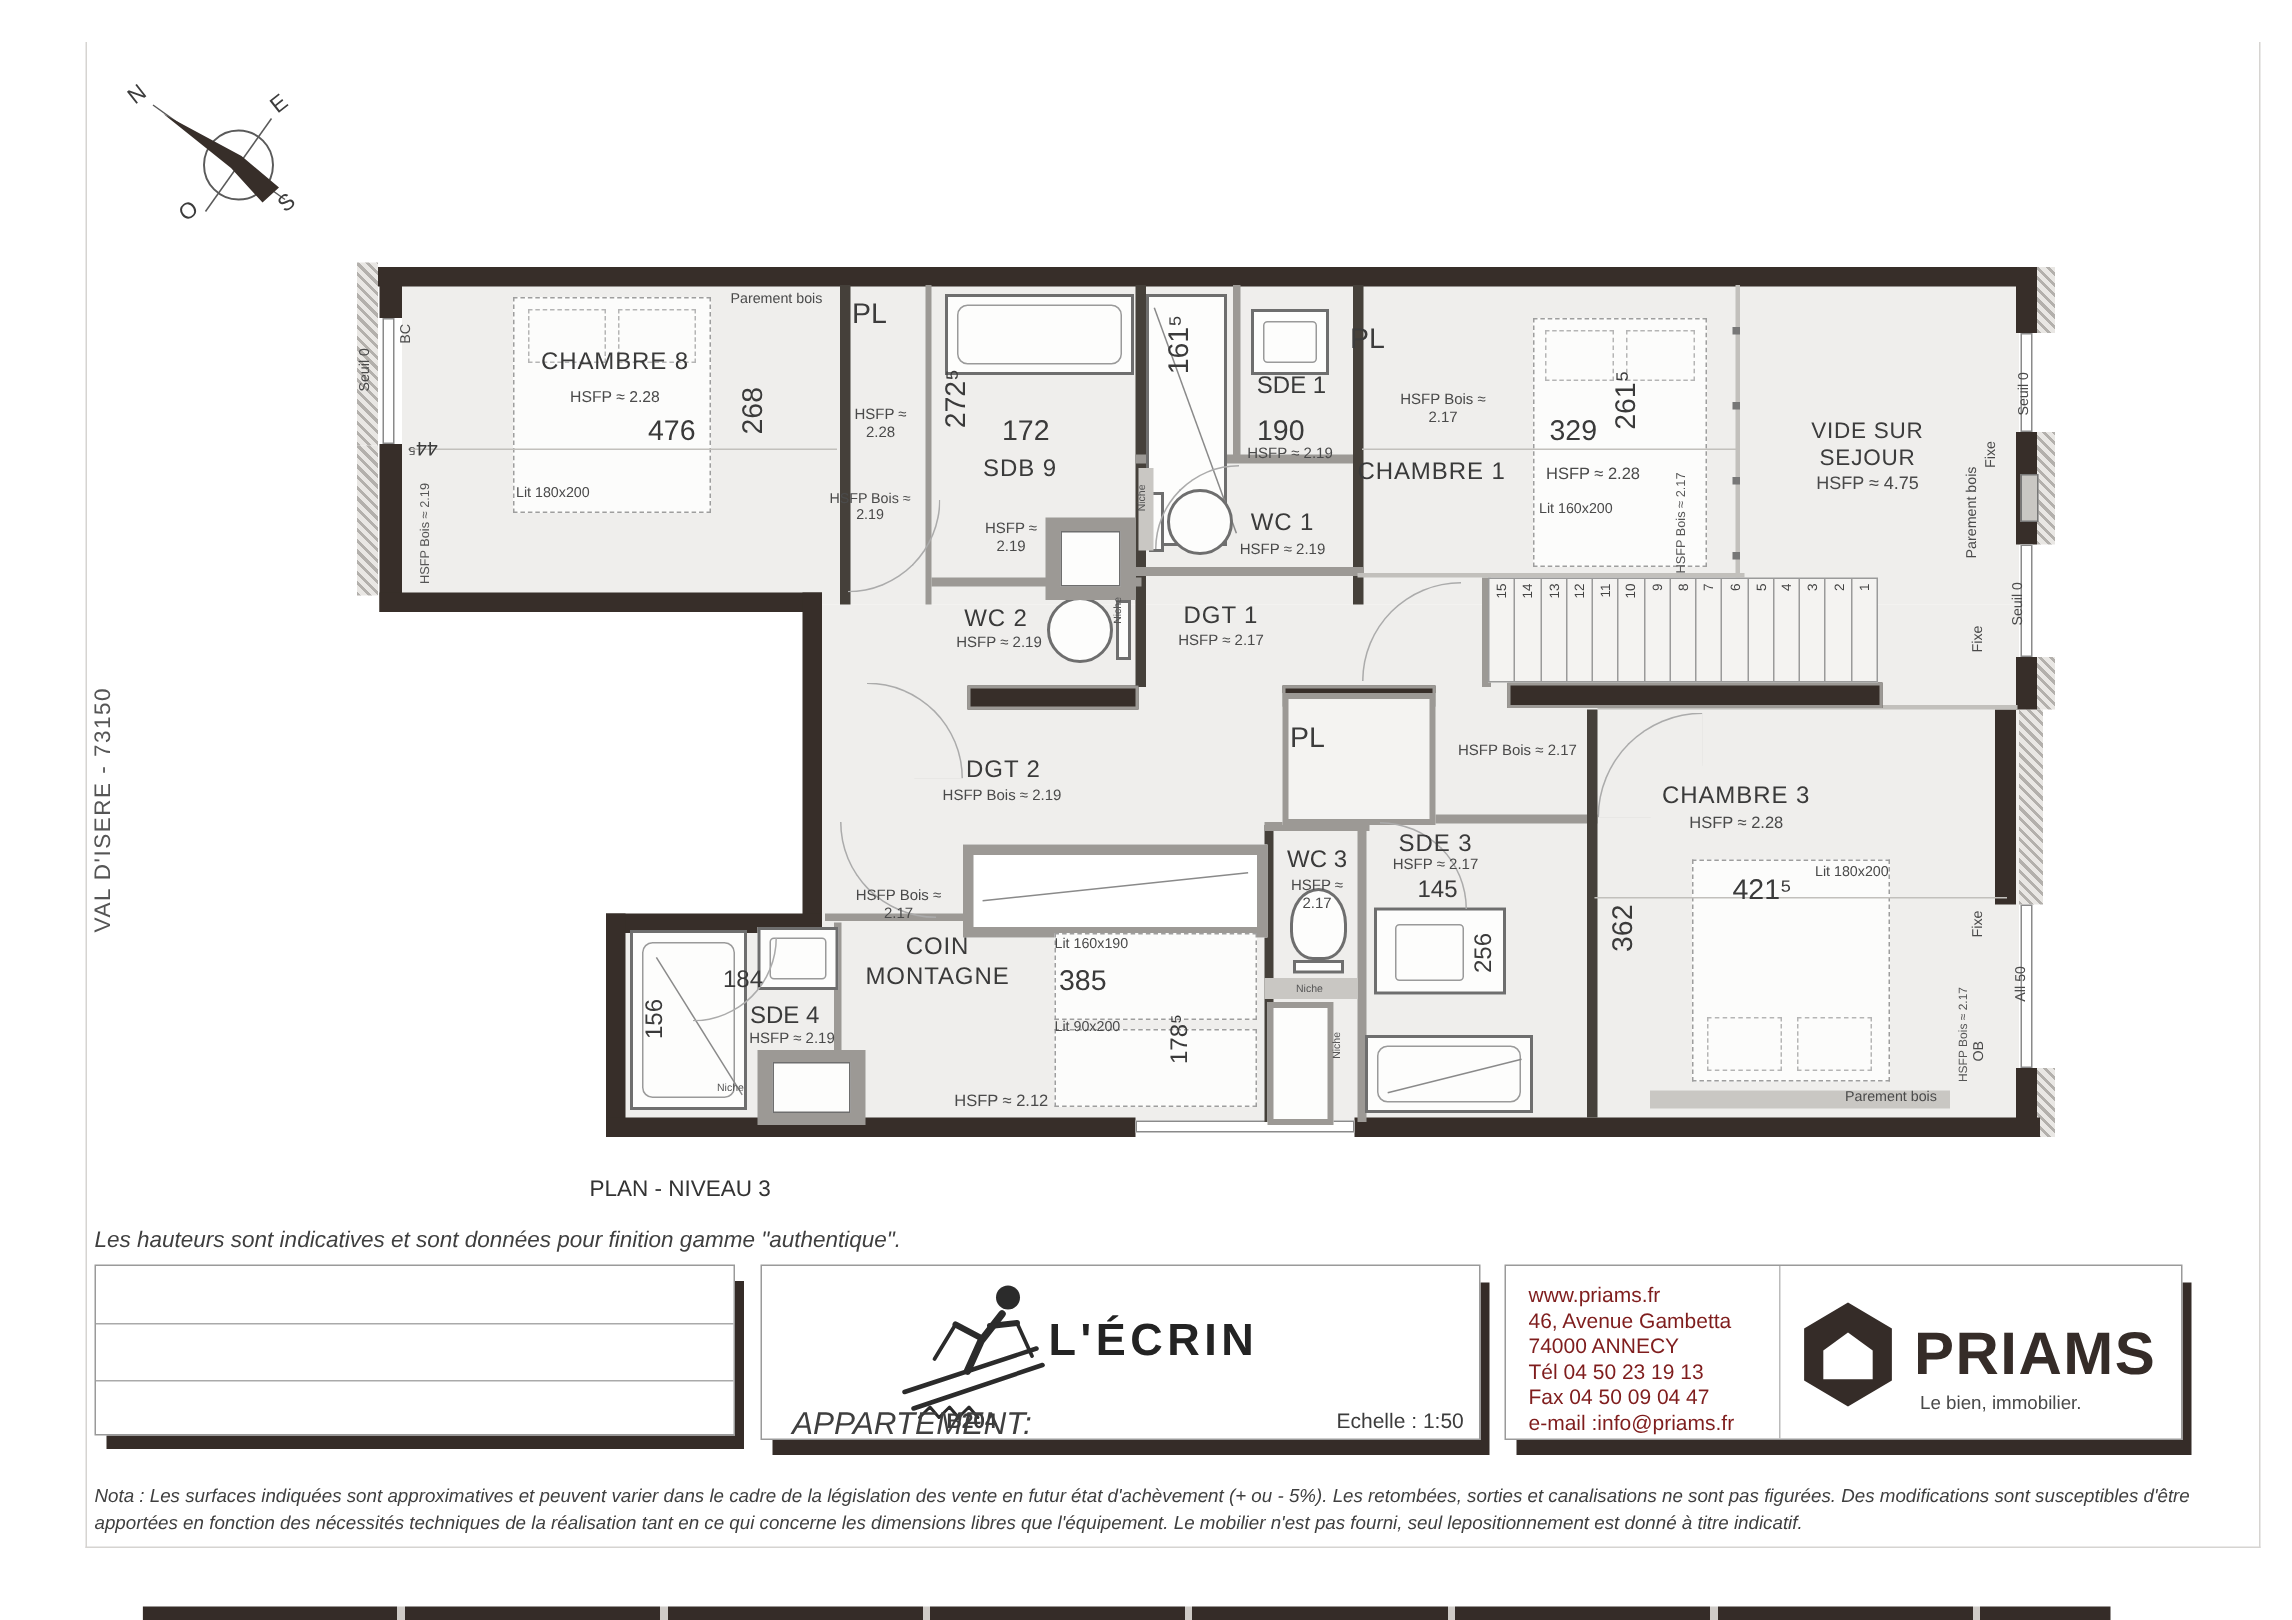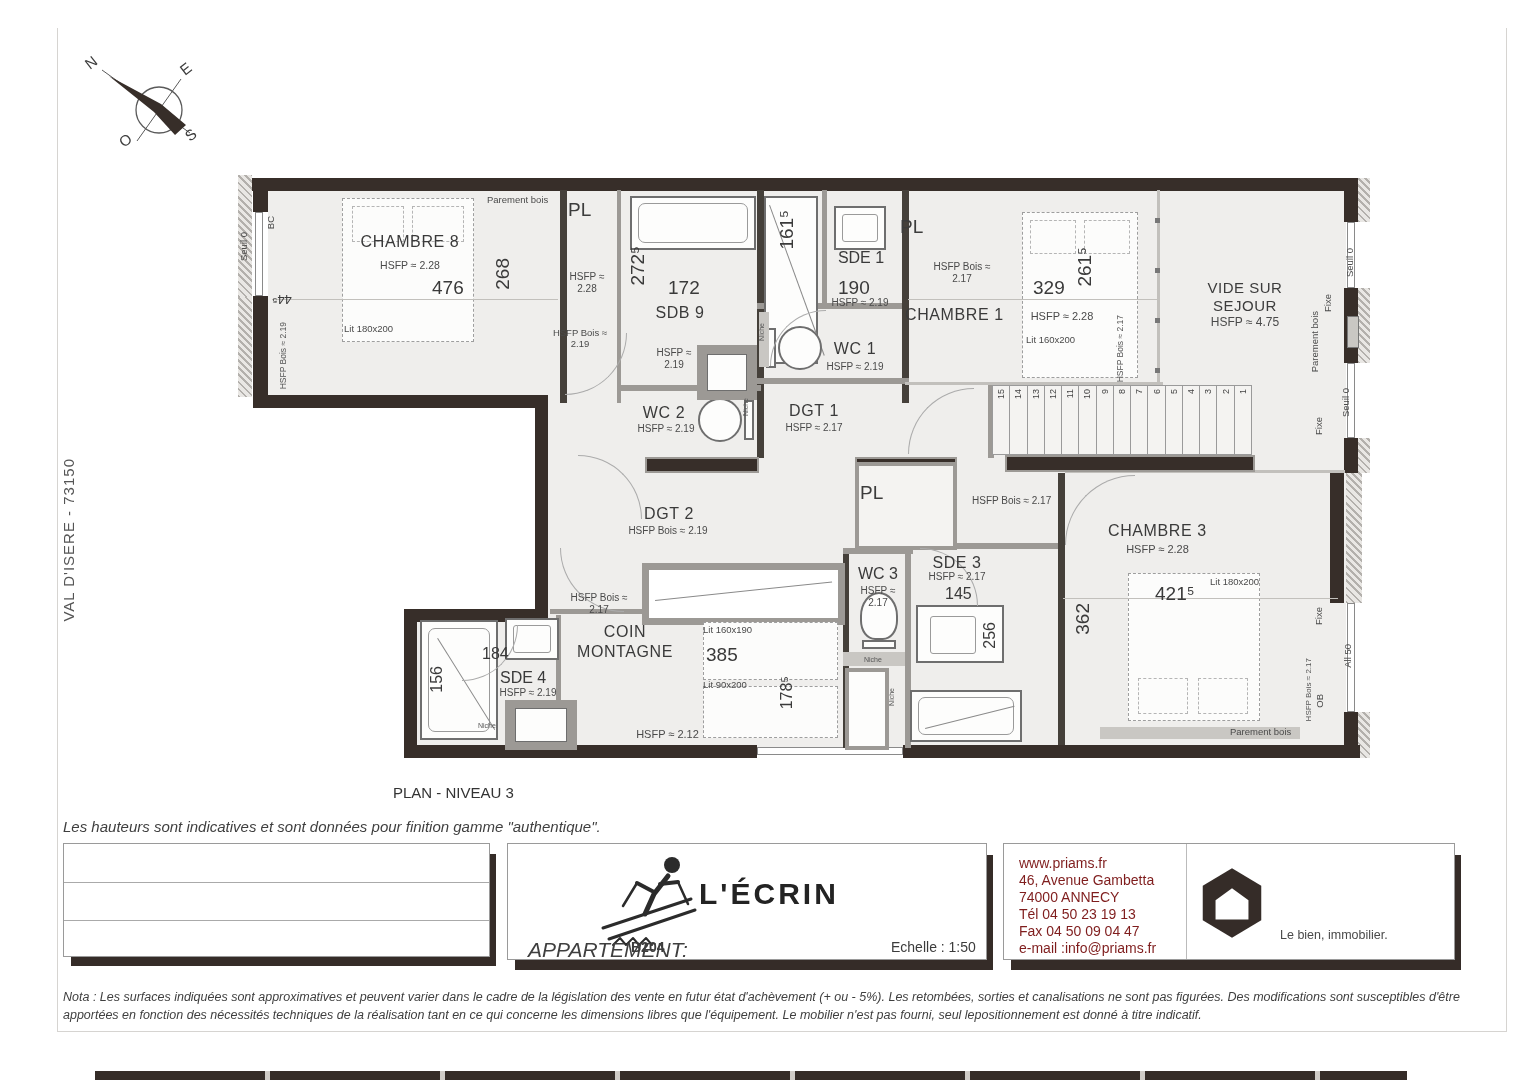--- a/index.html
+++ b/index.html
@@ -374,6 +374,7 @@
       <polygon points="35,2 67,21 67,59 35,78 3,59 3,21" fill="#352c28"></polygon>
       <polygon points="35,24 53,37 53,58 17,58 17,37" fill="#ffffff"></polygon>
     </svg>
+    <div class="lbl brand" style="left:272px;top:36px;">PRIAMS</div>
     <div class="lbl" style="left:276px;top:84px;font-size:12.5px;color:#4a4a4a;">Le bien, immobilier.</div>
   </div>
 

